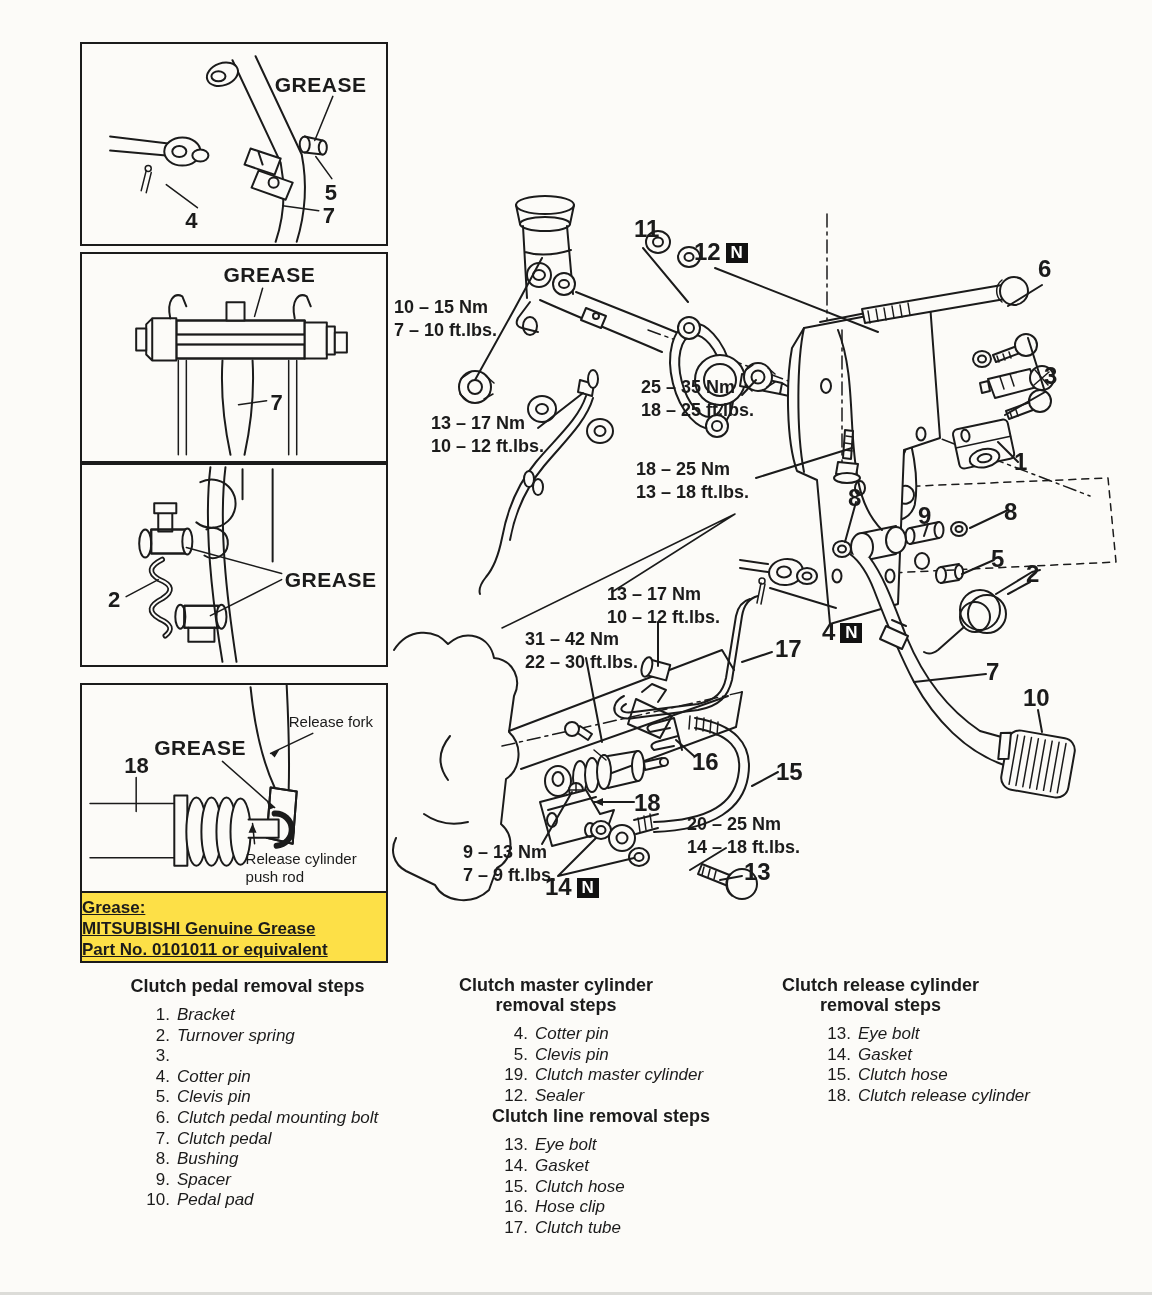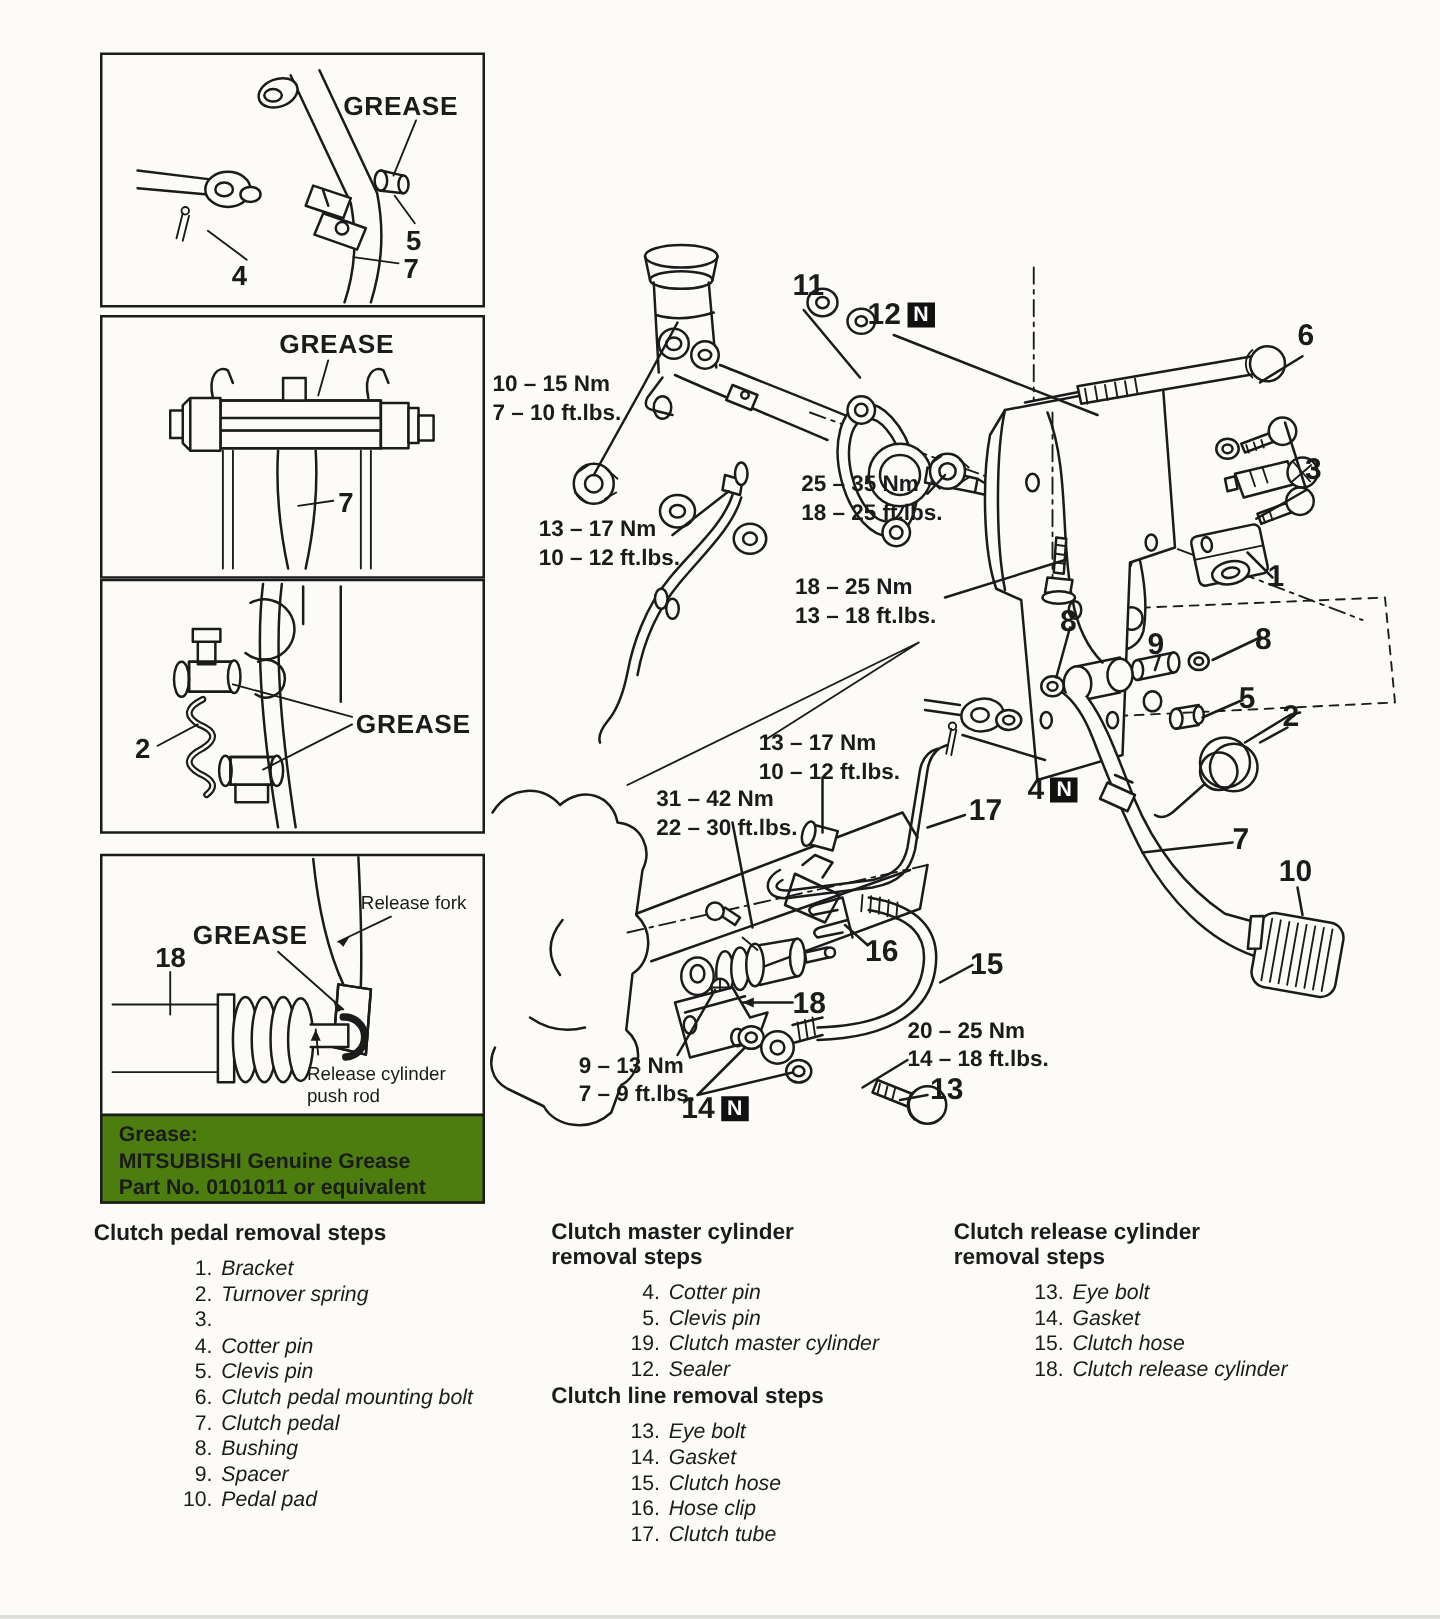--- a/index.html
+++ b/index.html
@@ -476,7 +476,7 @@
     <div>9 – 13 Nm</div>
       <div>7 – 9 ft.lbs.</div>
     </div>
-  <div class="torque" style="left:726px;top:813px">
+  <div class="torque" style="left:687px;top:813px">
     <div>20 – 25 Nm</div>
       <div>14 – 18 ft.lbs.</div>
     </div>

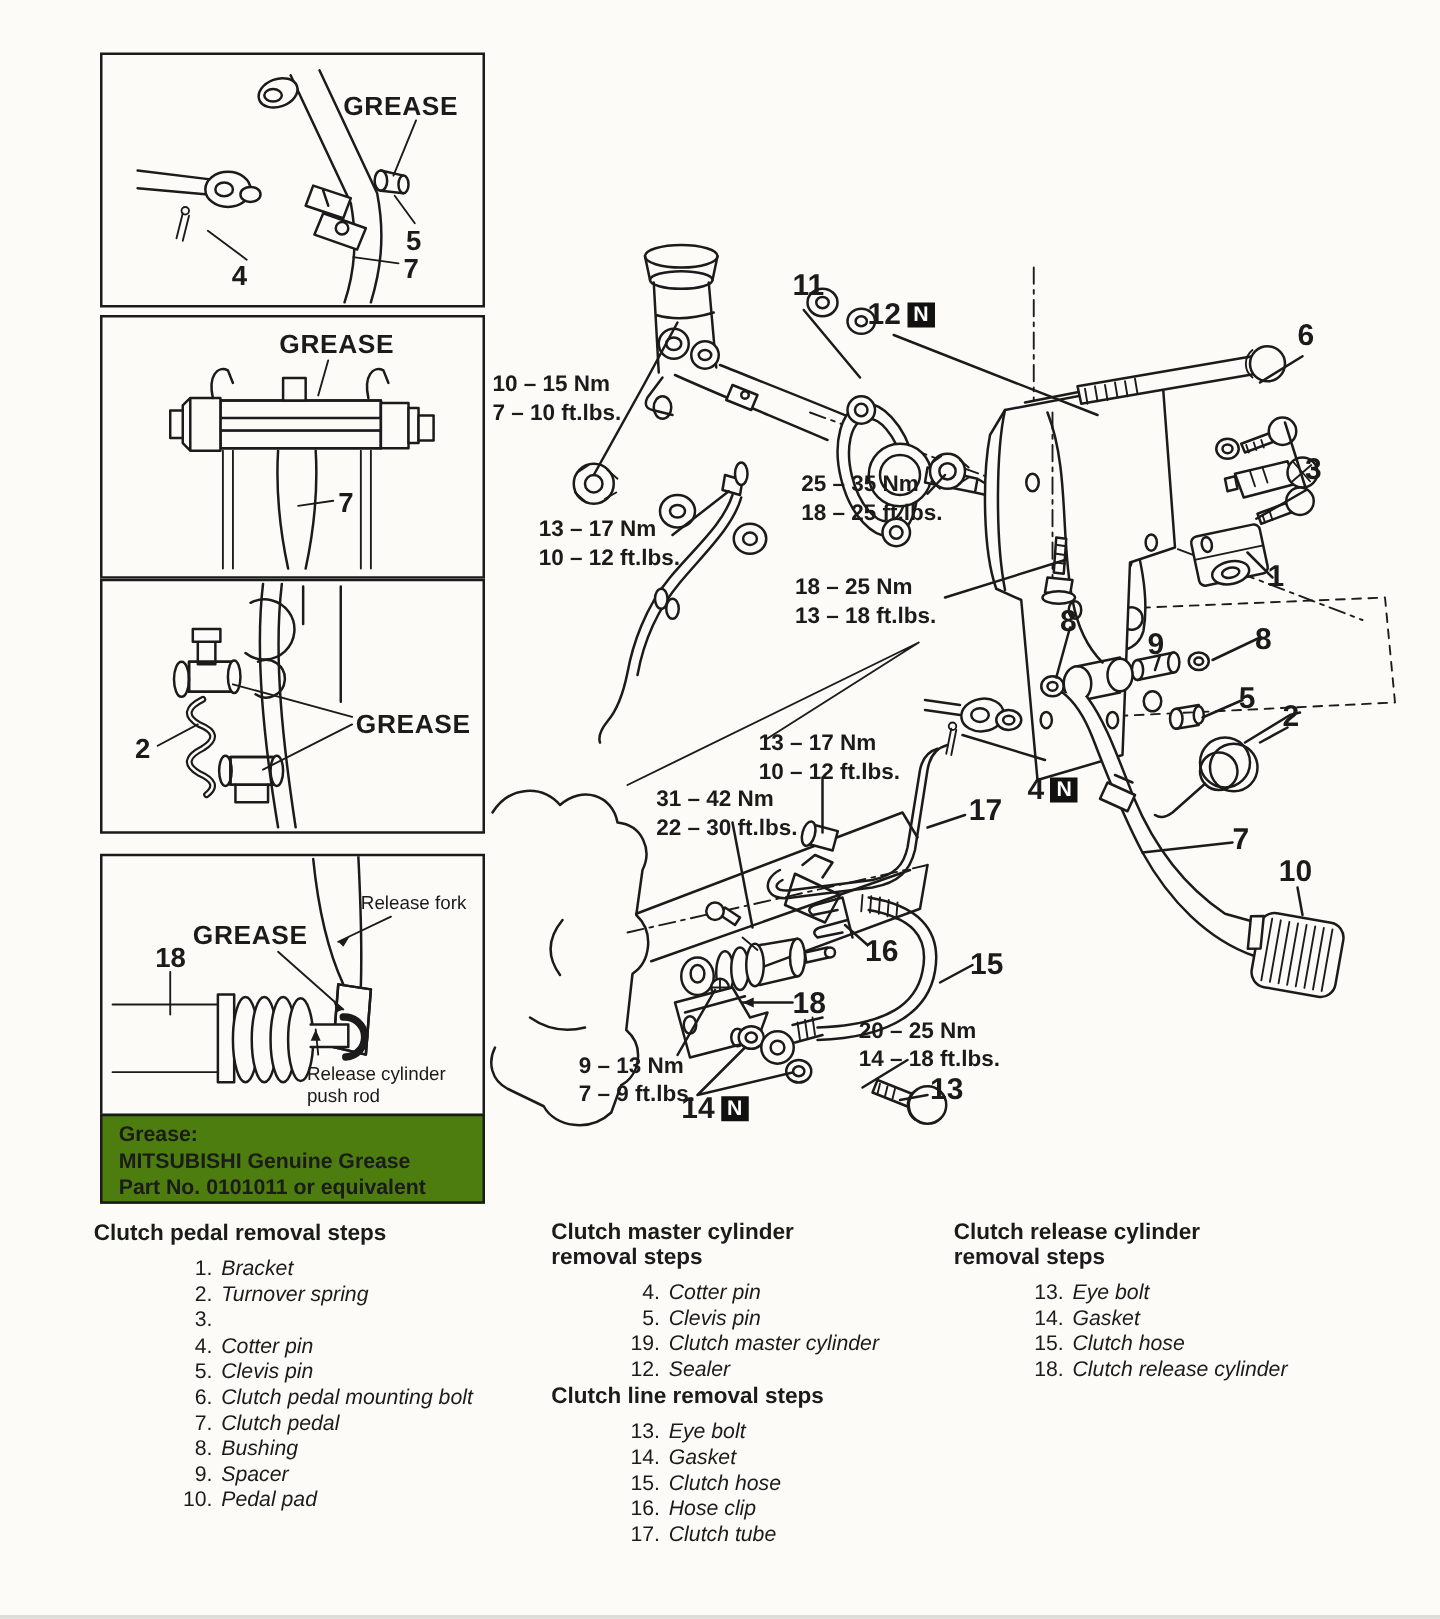--- a/index.html
+++ b/index.html
@@ -29,8 +29,8 @@
          width:22px;height:20px;line-height:20px;text-align:center;margin-left:5px;vertical-align:2px;}
   .torque{position:absolute;font:700 18px "Liberation Sans",sans-serif;line-height:23px;white-space:nowrap;}
   
-  .note{position:absolute;border:2.5px solid #1b1b1b;background:#4d7c0f;box-sizing:border-box;
-        font:700 17px "Liberation Sans",sans-serif;line-height:21px;padding:4px 13px;}
+  .note{position:absolute;border:2.5px solid #1b1b1b;background:#fde047;box-sizing:border-box;
+        font:700 17px "Liberation Sans",sans-serif;line-height:21px;padding:4px 0;text-decoration:underline;}
   
   .col{position:absolute;}
   .col h3{font:700 18px "Liberation Sans",sans-serif;margin:0 0 9px 0;line-height:20px;}

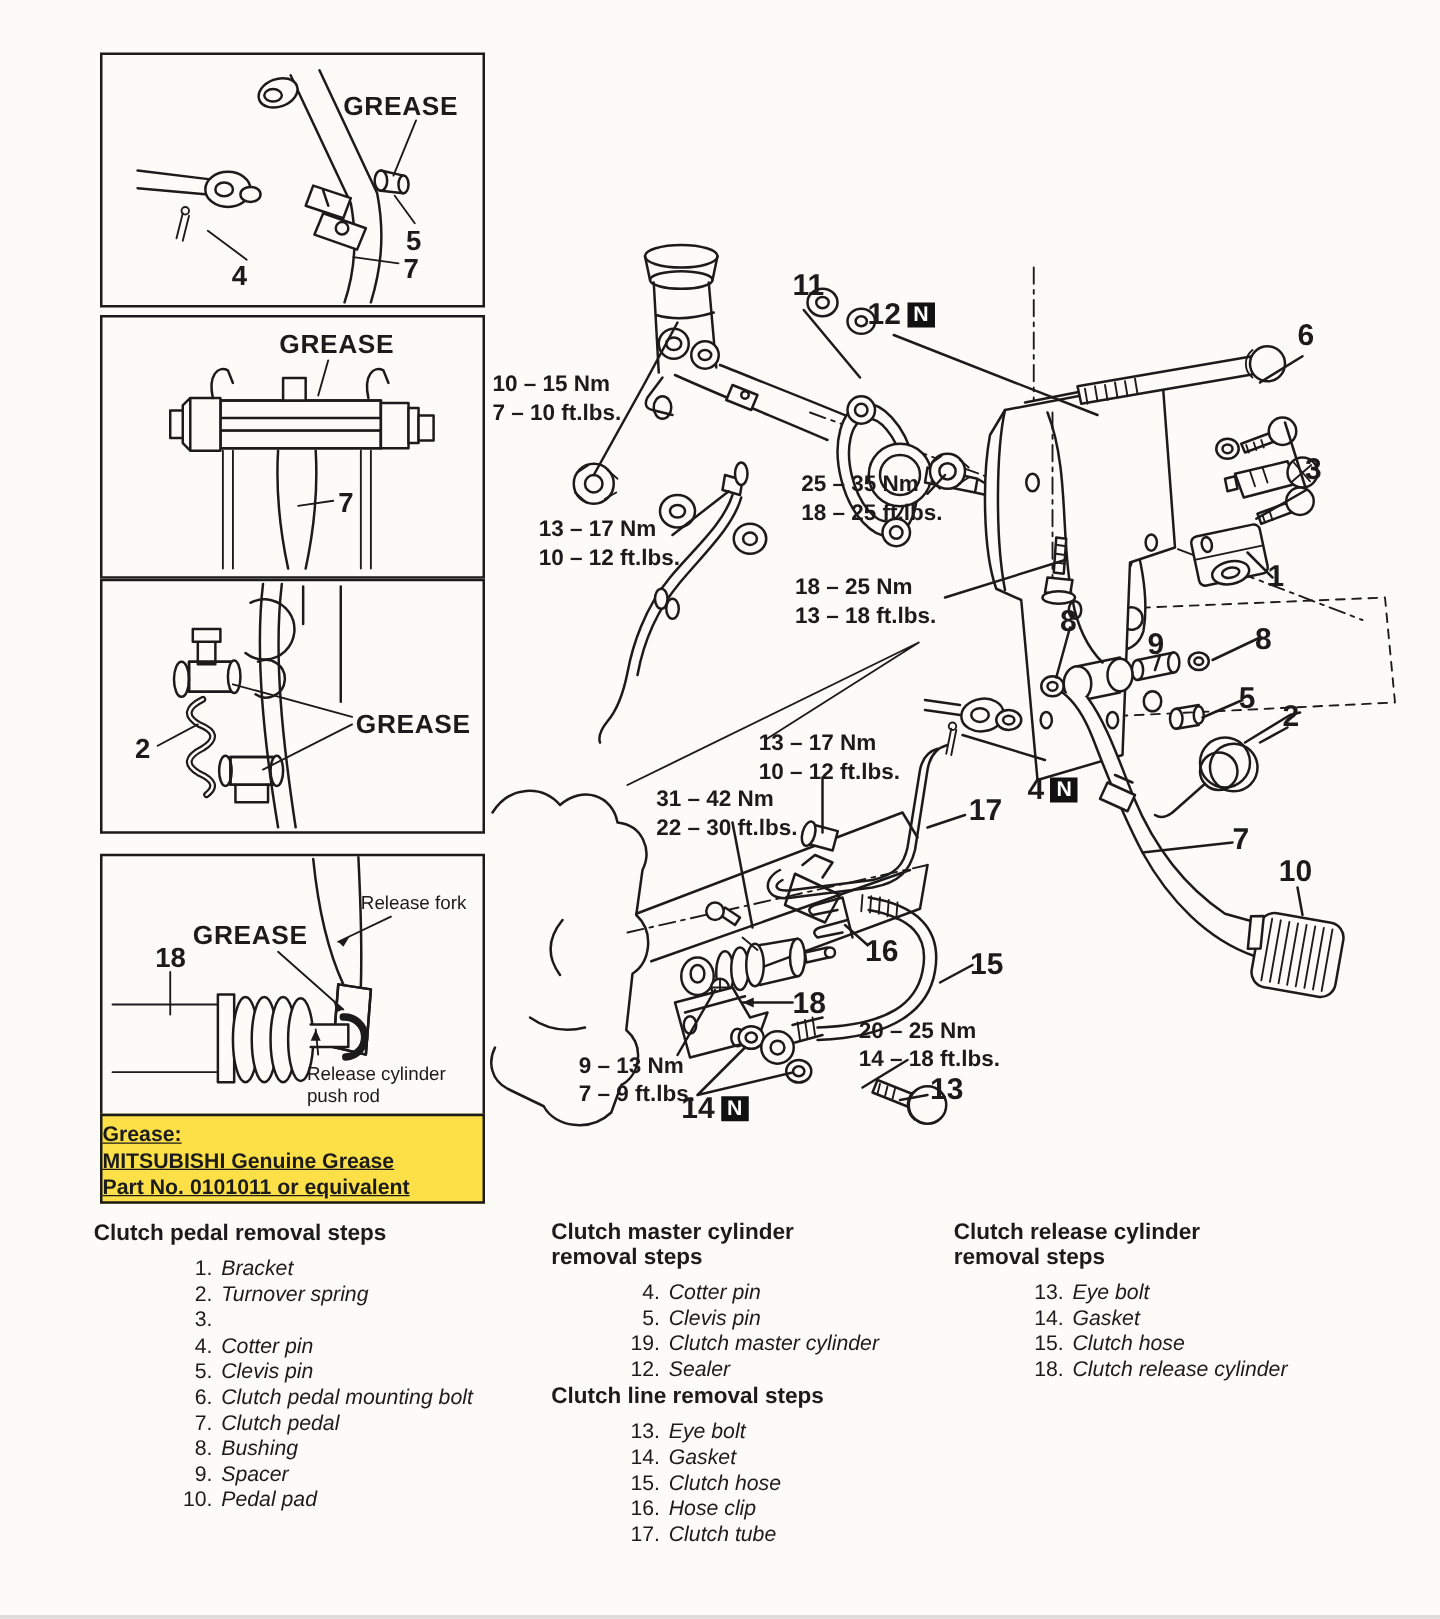--- a/index.html
+++ b/index.html
@@ -33,7 +33,7 @@
         font:700 17px "Liberation Sans",sans-serif;line-height:21px;padding:4px 0;text-decoration:underline;}
   
   .col{position:absolute;}
-  .col h3{font:700 18px "Liberation Sans",sans-serif;margin:0 0 9px 0;line-height:20px;}
+  .col h3{font:700 18px "Liberation Sans",sans-serif;margin:0 0 9px 0;line-height:20px;text-align:center;}
   .row{display:flex;font-size:17px;line-height:20.6px;}
   .num{flex:none;text-align:right;}
   .txt{padding-left:7px;font-style:italic;}

